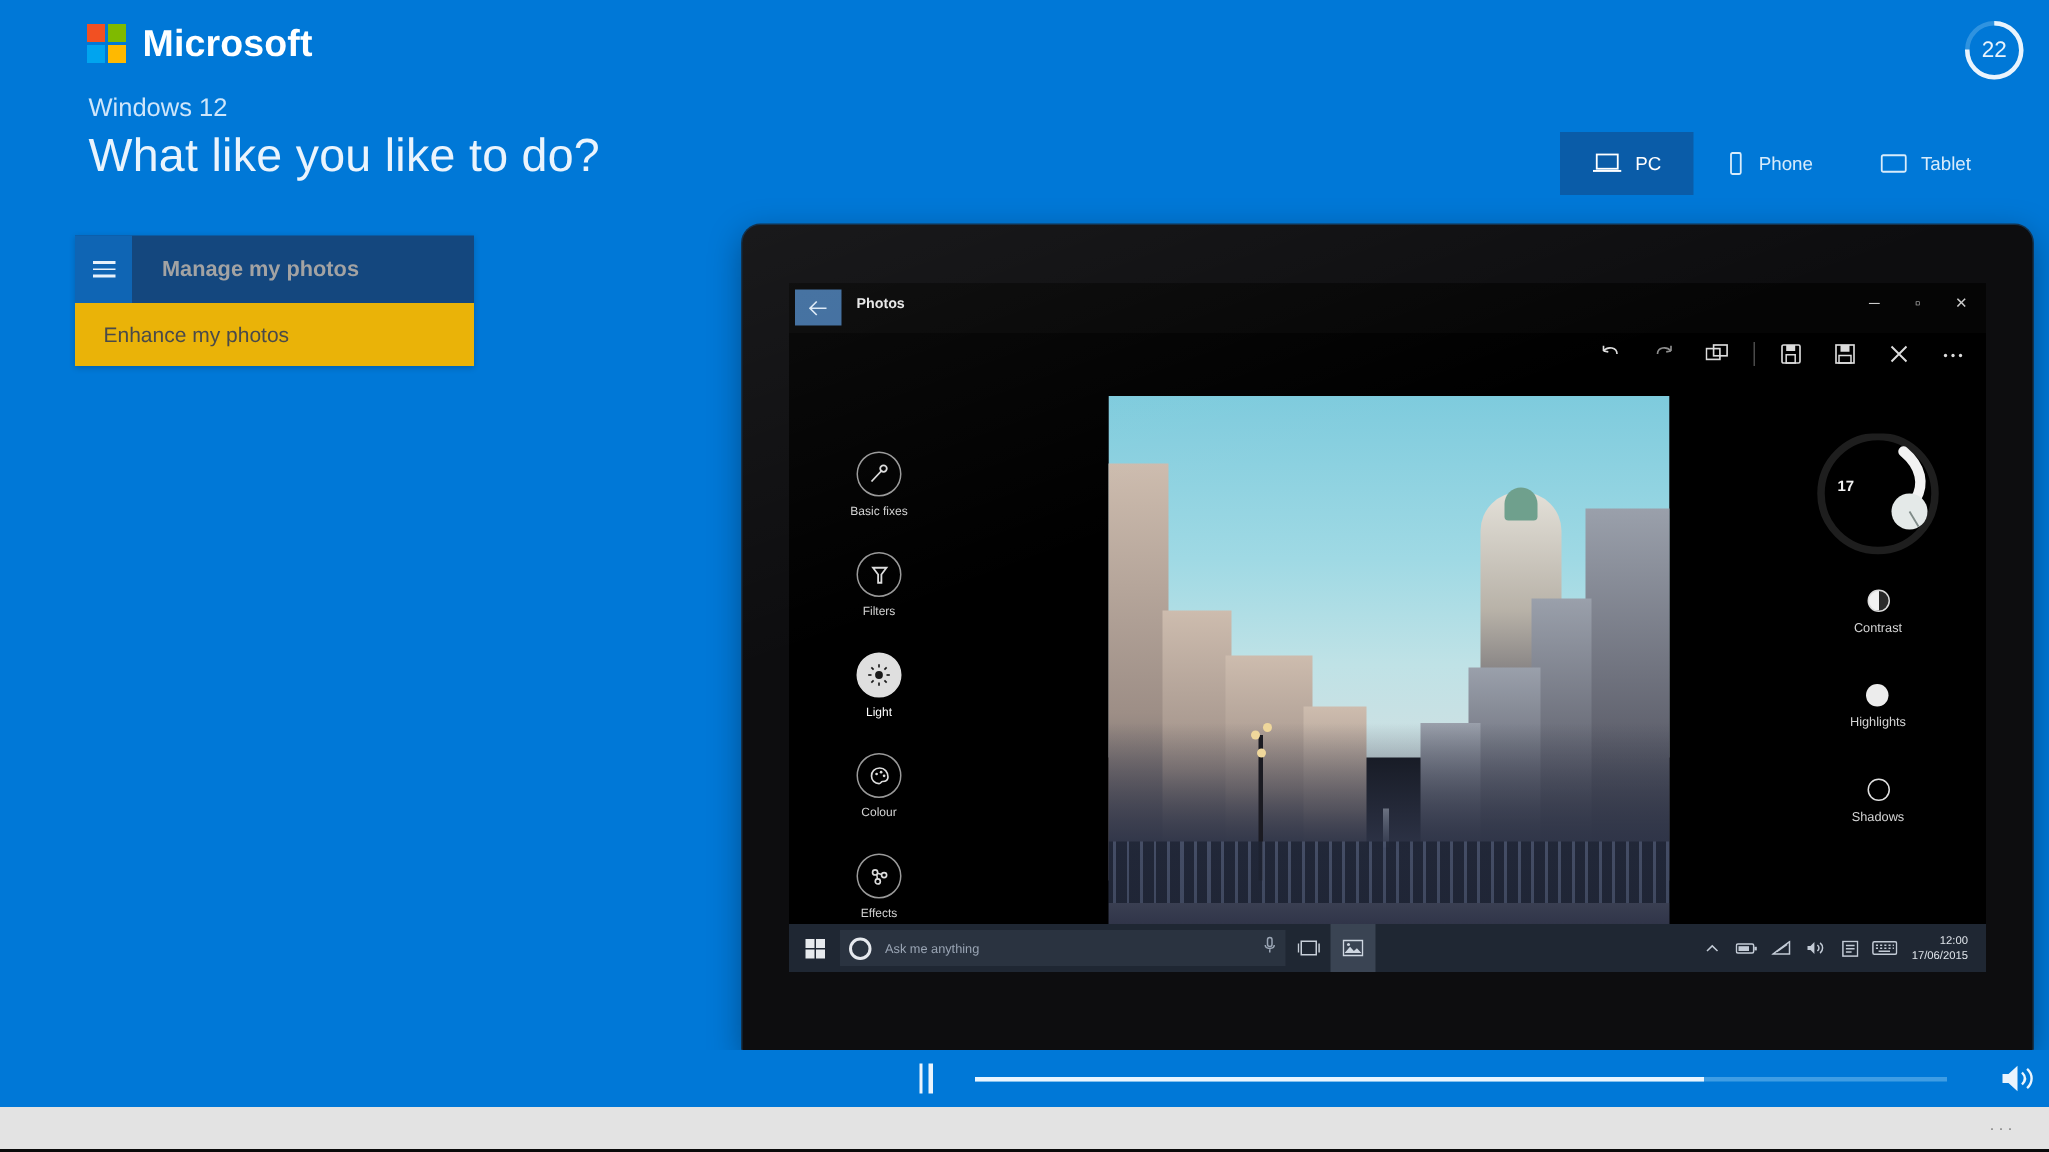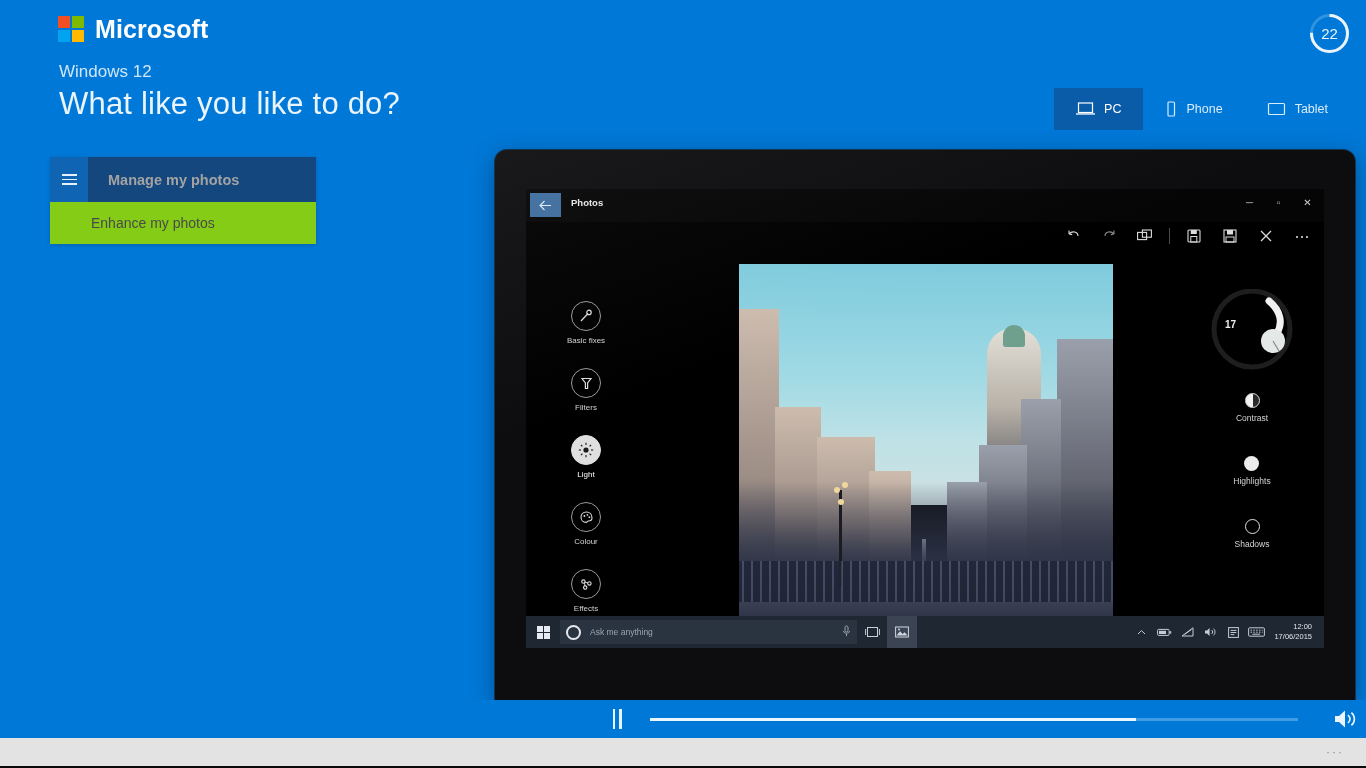--- a/index.html
+++ b/index.html
@@ -72,7 +72,7 @@
 
   
   .devices {
-    position: absolute; right: 16px; top: 88px;
+    position: absolute; right: 30px; top: 88px;
     display: flex; align-items: stretch; gap: 0; padding-left: 43px;
   }
   .dev {

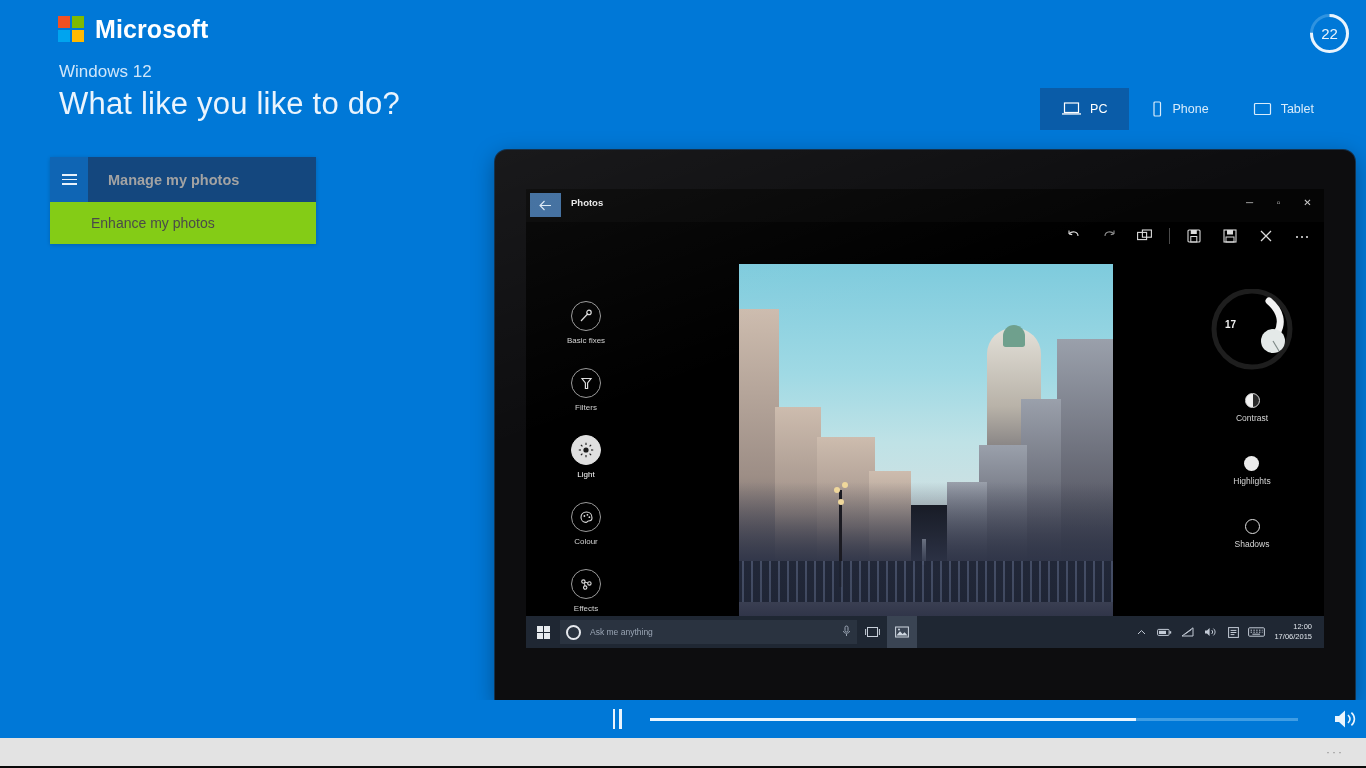--- a/index.html
+++ b/index.html
@@ -119,9 +119,9 @@
   }
   .menu-item {
     height: 42px;
-    background: #84cc16;
+    background: #eab308;
     display: flex; align-items: center;
-    padding-left: 41px;
+    padding-left: 19px;
     color: #4a4a4a;
     font-size: 14px;
     cursor: pointer;

